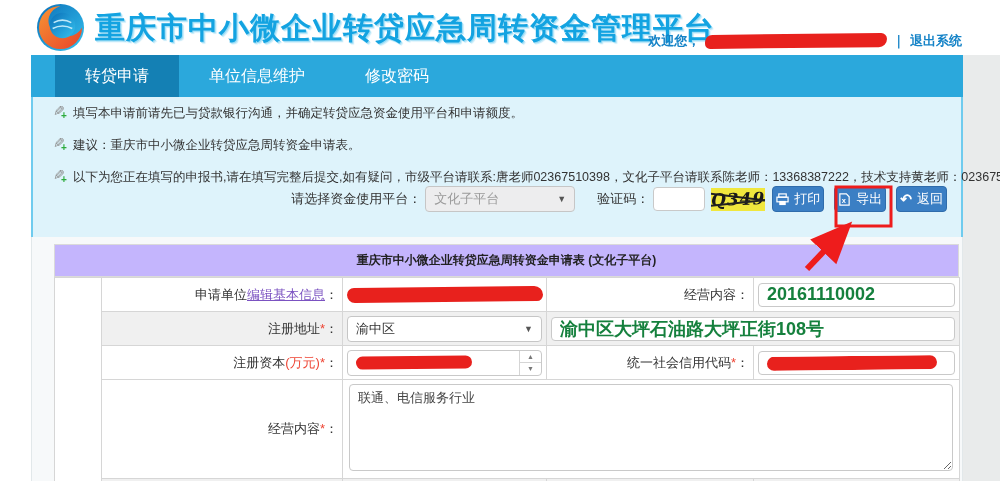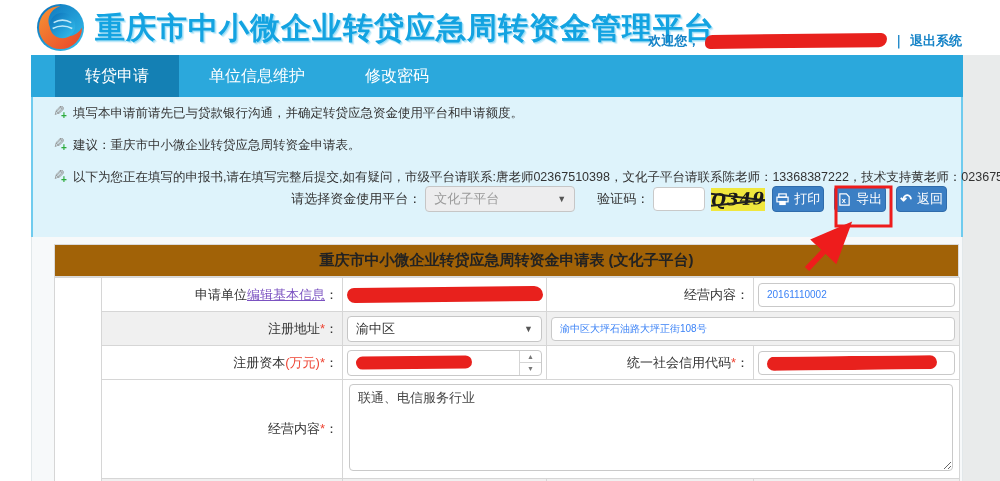--- a/index.html
+++ b/index.html
@@ -67,8 +67,8 @@
   .form-section { position:absolute; left:31px; top:237px; width:932px; height:244px;
                   background:#f7f9fa; border-left:1px solid #e2e8ea; border-right:1px solid #e2e8ea; }
   .form-title-bar { position:absolute; left:22px; top:7px; width:905px; height:33px;
-                    background:#a16207; border:1px solid #dadada; display:flex; align-items:center;
-                    justify-content:center; font-size:15px; font-weight:bold; color:#222; }
+                    background:#c4b5fd; border:1px solid #dadada; display:flex; align-items:center;
+                    justify-content:center; font-size:12px; font-weight:bold; color:#222; }
   .form-table { position:absolute; left:22px; top:40px; width:905px; border-collapse:collapse;
                 table-layout:fixed; background:#fff; font-size:13px; color:#333; }
   .form-table td { border:1px solid #d6d6d6; padding:2px 4px; vertical-align:middle; }

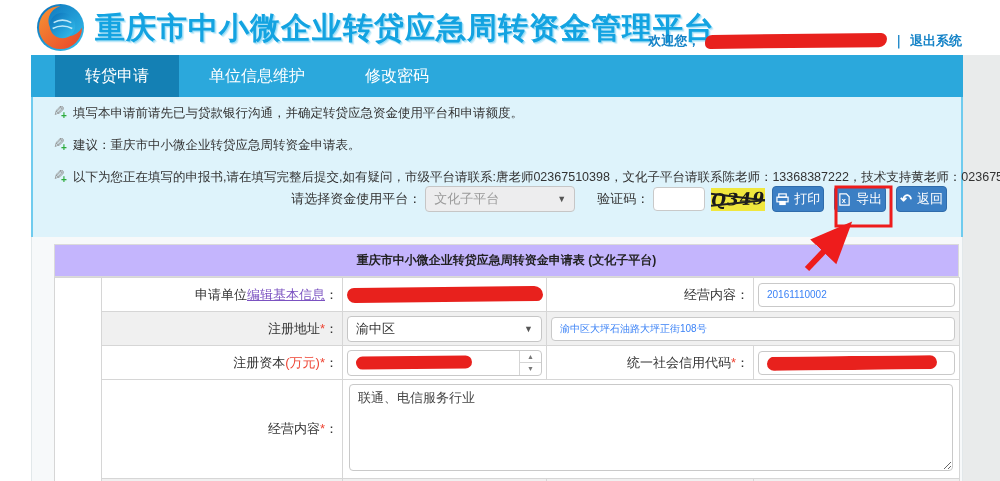--- a/index.html
+++ b/index.html
@@ -78,7 +78,7 @@
   .red { color:#e43; }
   .edit-link { color:#7b52c1; text-decoration:underline; cursor:pointer; }
   .cell-input { width:100%; height:24px; border:1px solid #c9c9c9; border-radius:4px;
-                padding:0 8px; font-size:10px; color:#3b82f6; background:#fff; }
+                padding:0 8px; font-size:18px; color:#15803d; background:#fff;font-weight:bold; }
   .fake-select.cell { height:26px; width:100%; }
   .input-with-spinner { position:relative; width:100%; height:26px; border:1px solid #c9c9c9;
                         border-radius:4px; background:#fff; display:flex; align-items:center; padding:0 28px 0 8px; }

